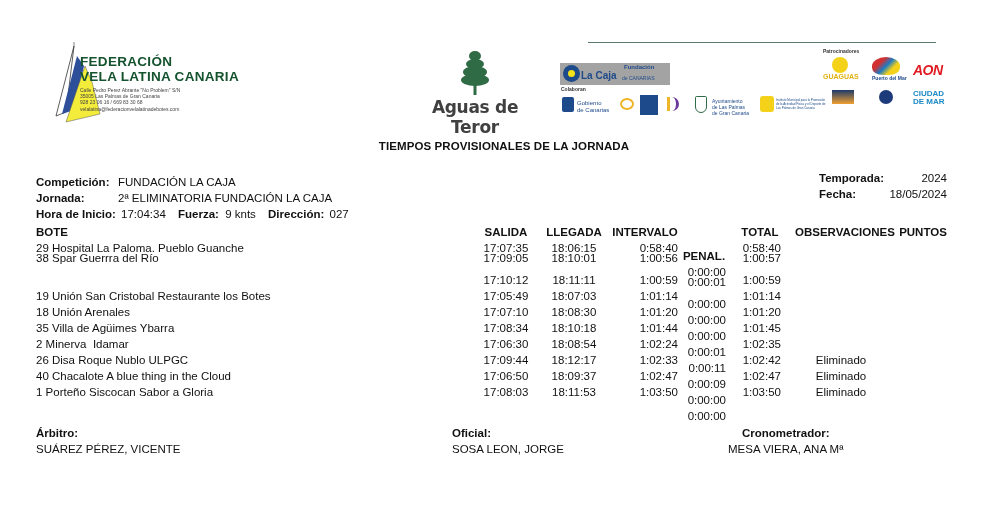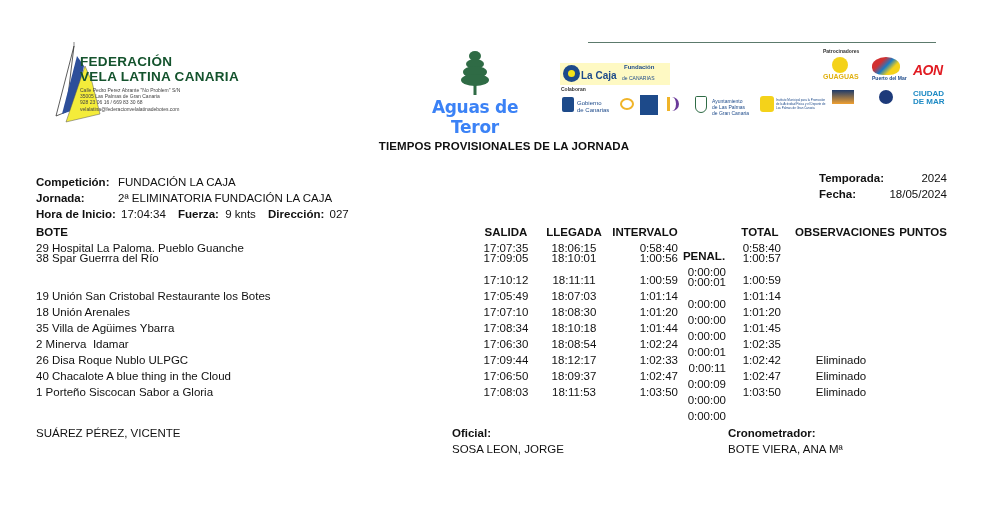--- a/index.html
+++ b/index.html
@@ -19,7 +19,7 @@
 
     .top-rule { left: 588px; top: 42px; width: 348px; height: 1px; background: #5c7a6c; }
 
-    .lacaja { left: 560px; top: 63px; width: 110px; height: 22px; background: #fef9c3; }
+    .lacaja { left: 560px; top: 63px; width: 110px; height: 22px; background: #a3a3a3; }
     .lacaja-circle { position: absolute; left: 3px; top: 2px; width: 17px; height: 17px; border-radius: 50%; background: #1d4a8a; }
     .lacaja-circle::after { content: ""; position: absolute; left: 5px; top: 5px; width: 7px; height: 7px; border-radius: 50%; background: #f4e21a; }
     .lacaja-name { position: absolute; left: 21px; top: 7px; font-weight: bold; font-size: 10px; color: #1d4a8a; }

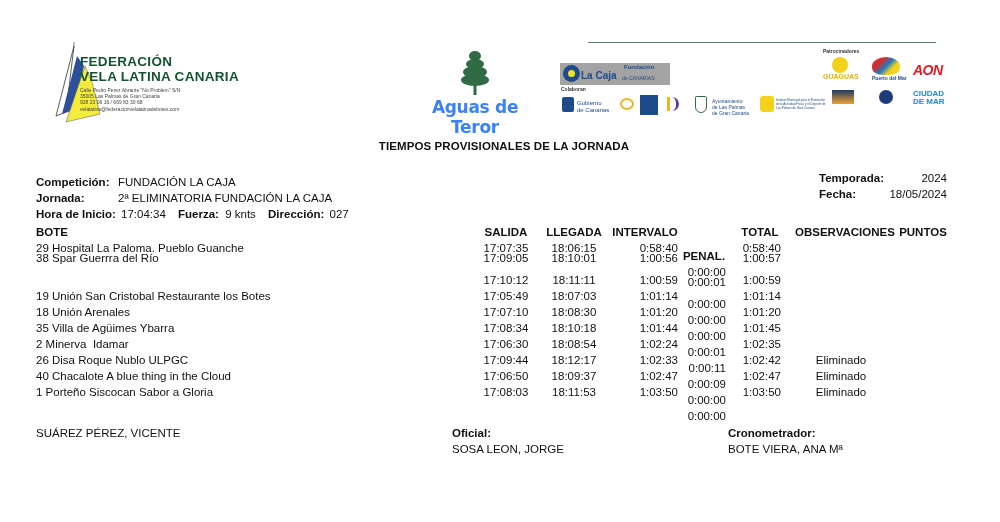--- a/index.html
+++ b/index.html
@@ -15,7 +15,7 @@
     .fvlc-addr { position: absolute; left: 28px; top: 45px; color: #444; font-size: 5px; line-height: 6.2px; }
 
     .teror-logo { left: 410px; top: 50px; width: 130px; height: 70px; text-align: center; }
-    .teror-text { position: absolute; left: 0; top: 47px; width: 130px; color: #3b82f6; font-weight: bold; font-size: 17px; letter-spacing: -0.3px; font-family: "DejaVu Sans", sans-serif; }
+    .teror-text { position: absolute; left: 0; top: 47px; width: 130px; color: #404040; font-weight: bold; font-size: 17px; letter-spacing: -0.3px; font-family: "DejaVu Sans", sans-serif; }
 
     .top-rule { left: 588px; top: 42px; width: 348px; height: 1px; background: #5c7a6c; }
 

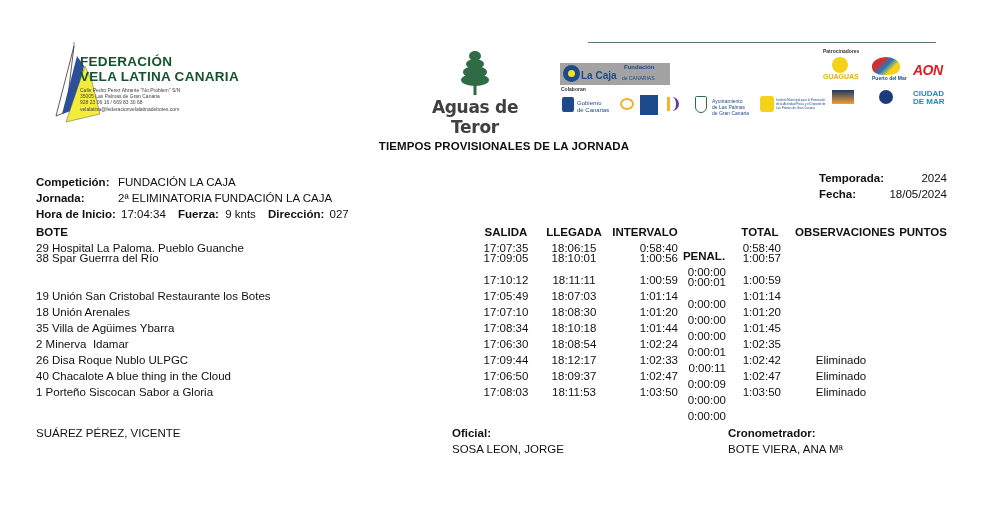--- a/index.html
+++ b/index.html
@@ -302,6 +302,7 @@
 </div>
 
 <div class="off-block" style="left:36px;">
+  <span class="off-label">Árbitro:</span>
   <span class="off-name">SUÁREZ PÉREZ, VICENTE</span>
 </div>
 <div class="off-block" style="left:452px;">

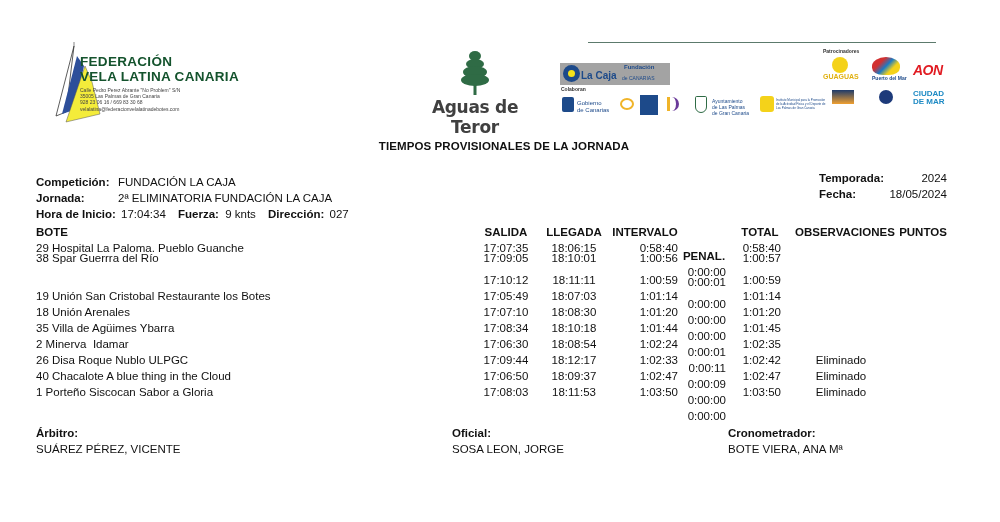--- a/index.html
+++ b/index.html
@@ -309,7 +309,7 @@
   <span class="off-label">Oficial:</span>
   <span class="off-name">SOSA LEON, JORGE</span>
 </div>
-<div class="off-block" style="left:728px;">
+<div class="off-block" style="left:728px;text-align:center;">
   <span class="off-label">Cronometrador:</span>
   <span class="off-name">BOTE VIERA, ANA Mª</span>
 </div>

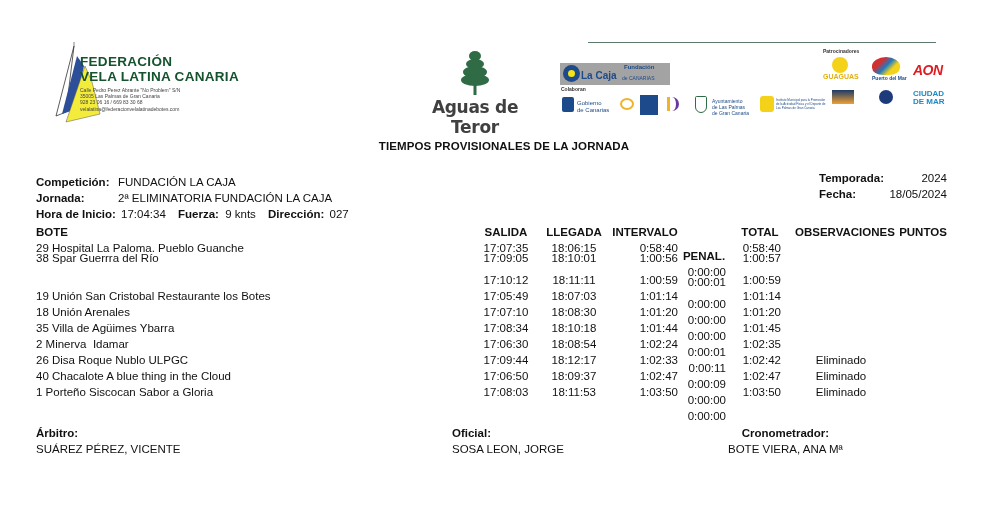--- a/index.html
+++ b/index.html
@@ -311,7 +311,7 @@
 </div>
 <div class="off-block" style="left:728px;text-align:center;">
   <span class="off-label">Cronometrador:</span>
-  <span class="off-name">BOTE VIERA, ANA Mª</span>
+  <span class="off-name">MESA VIERA, ANA Mª</span>
 </div>
 
 </body></html>

